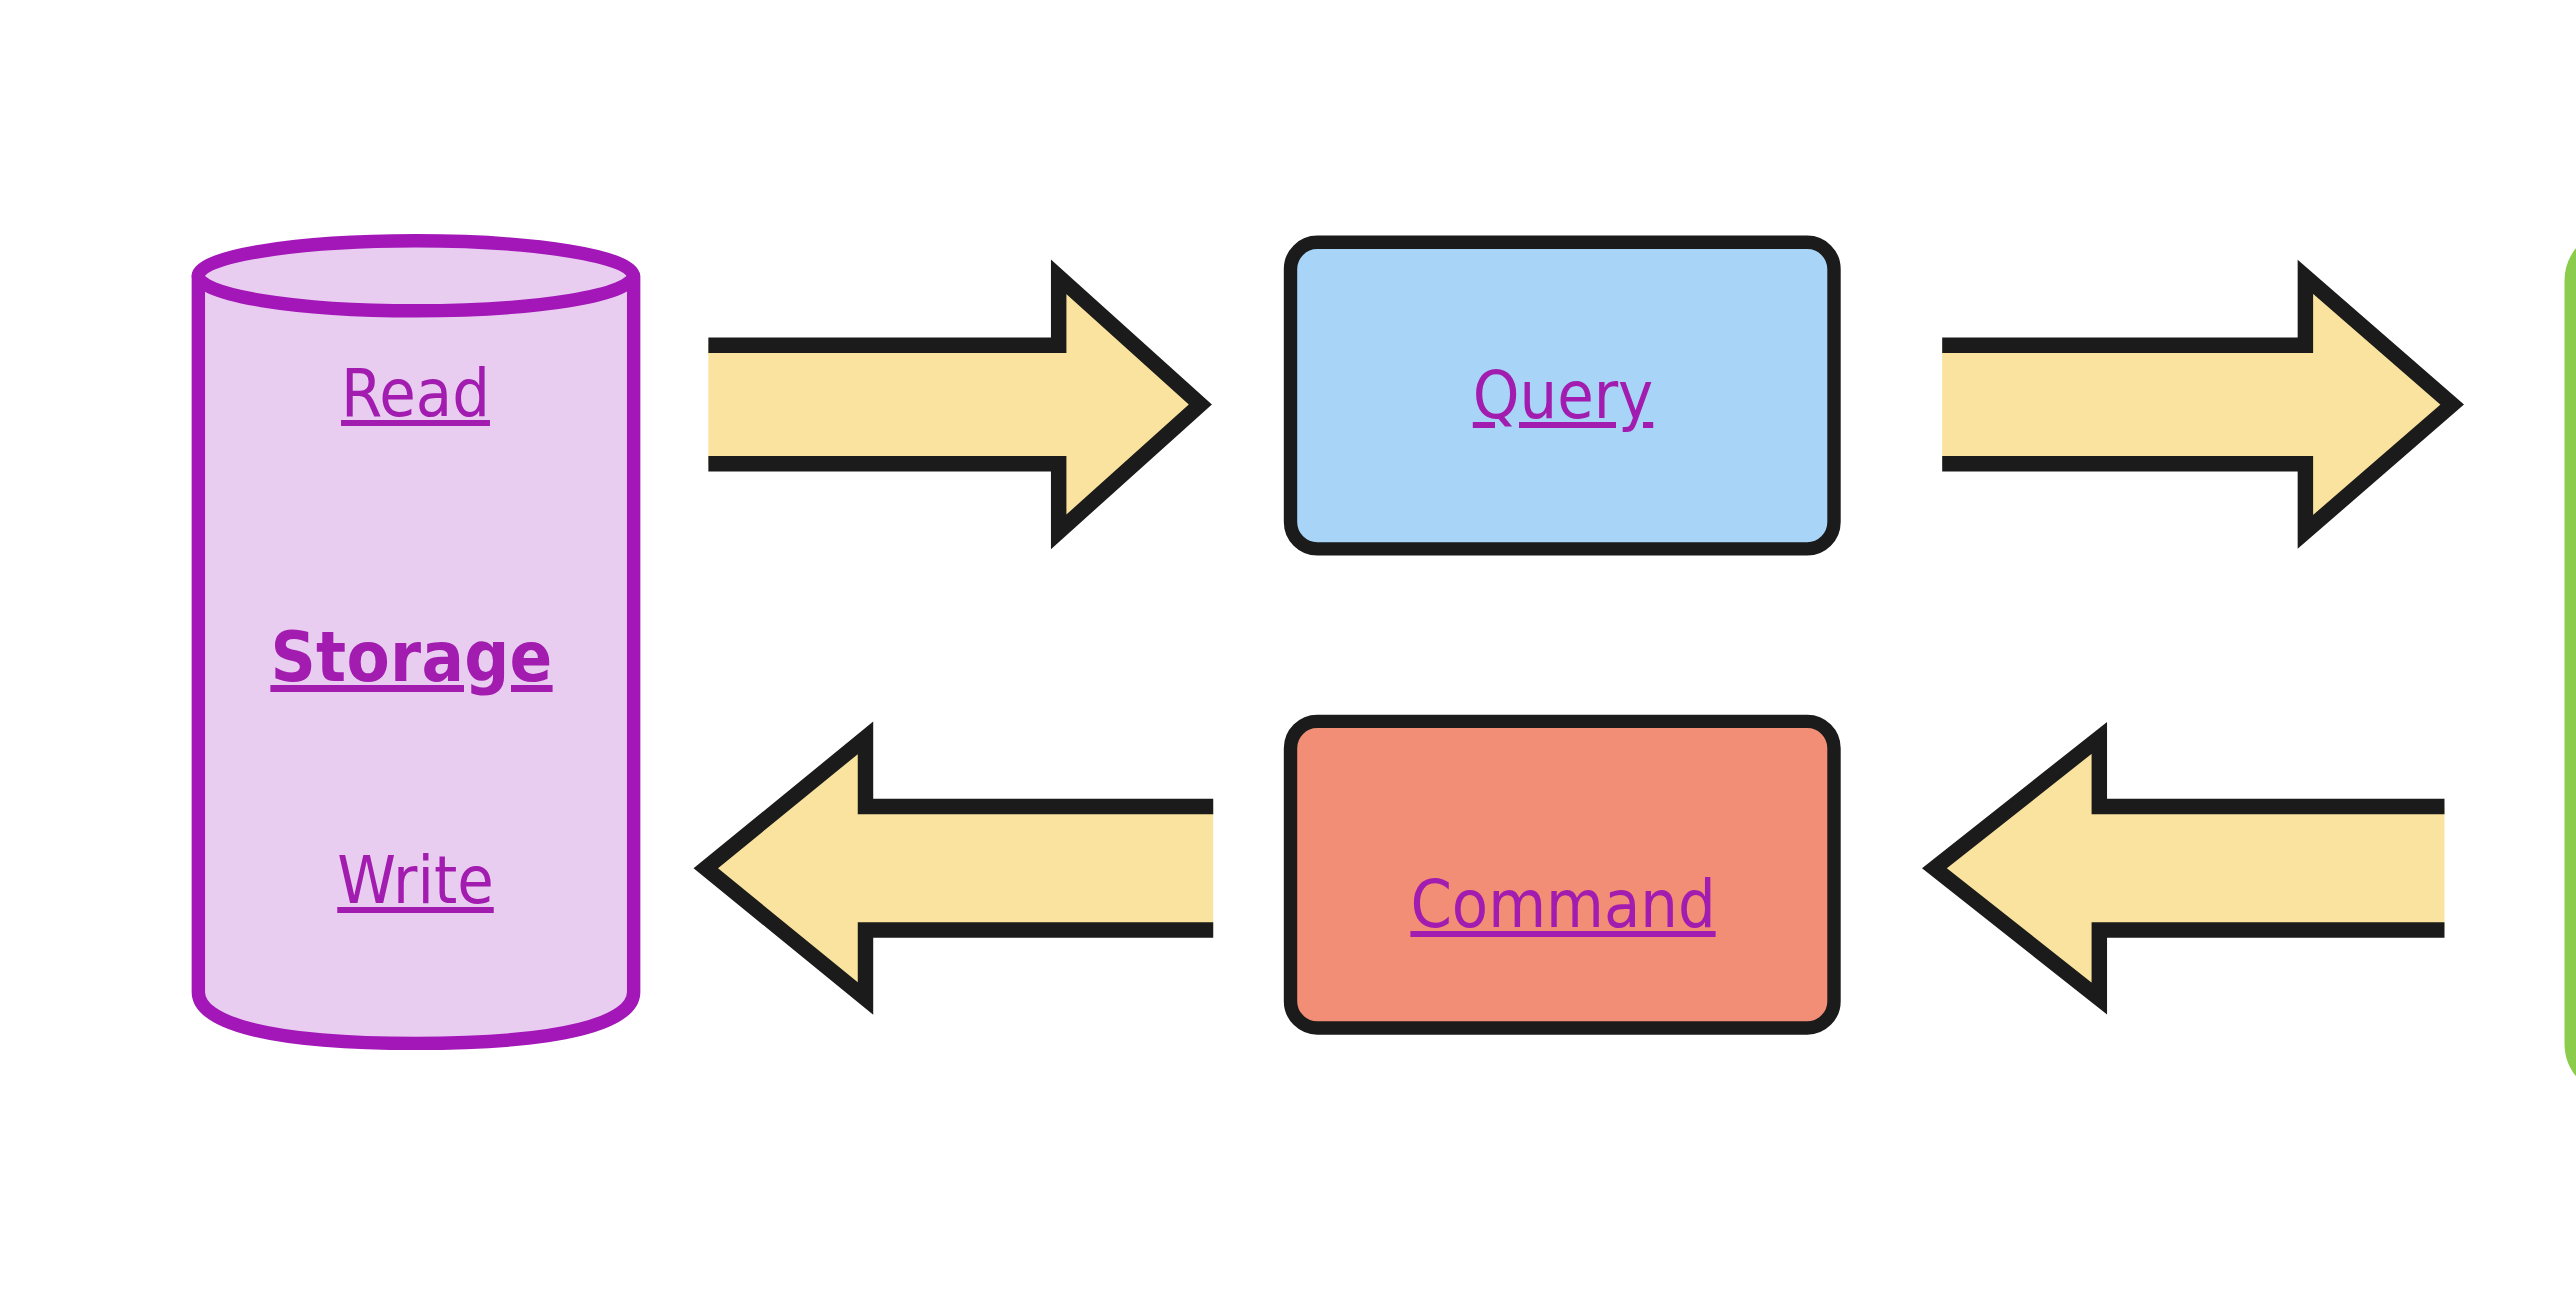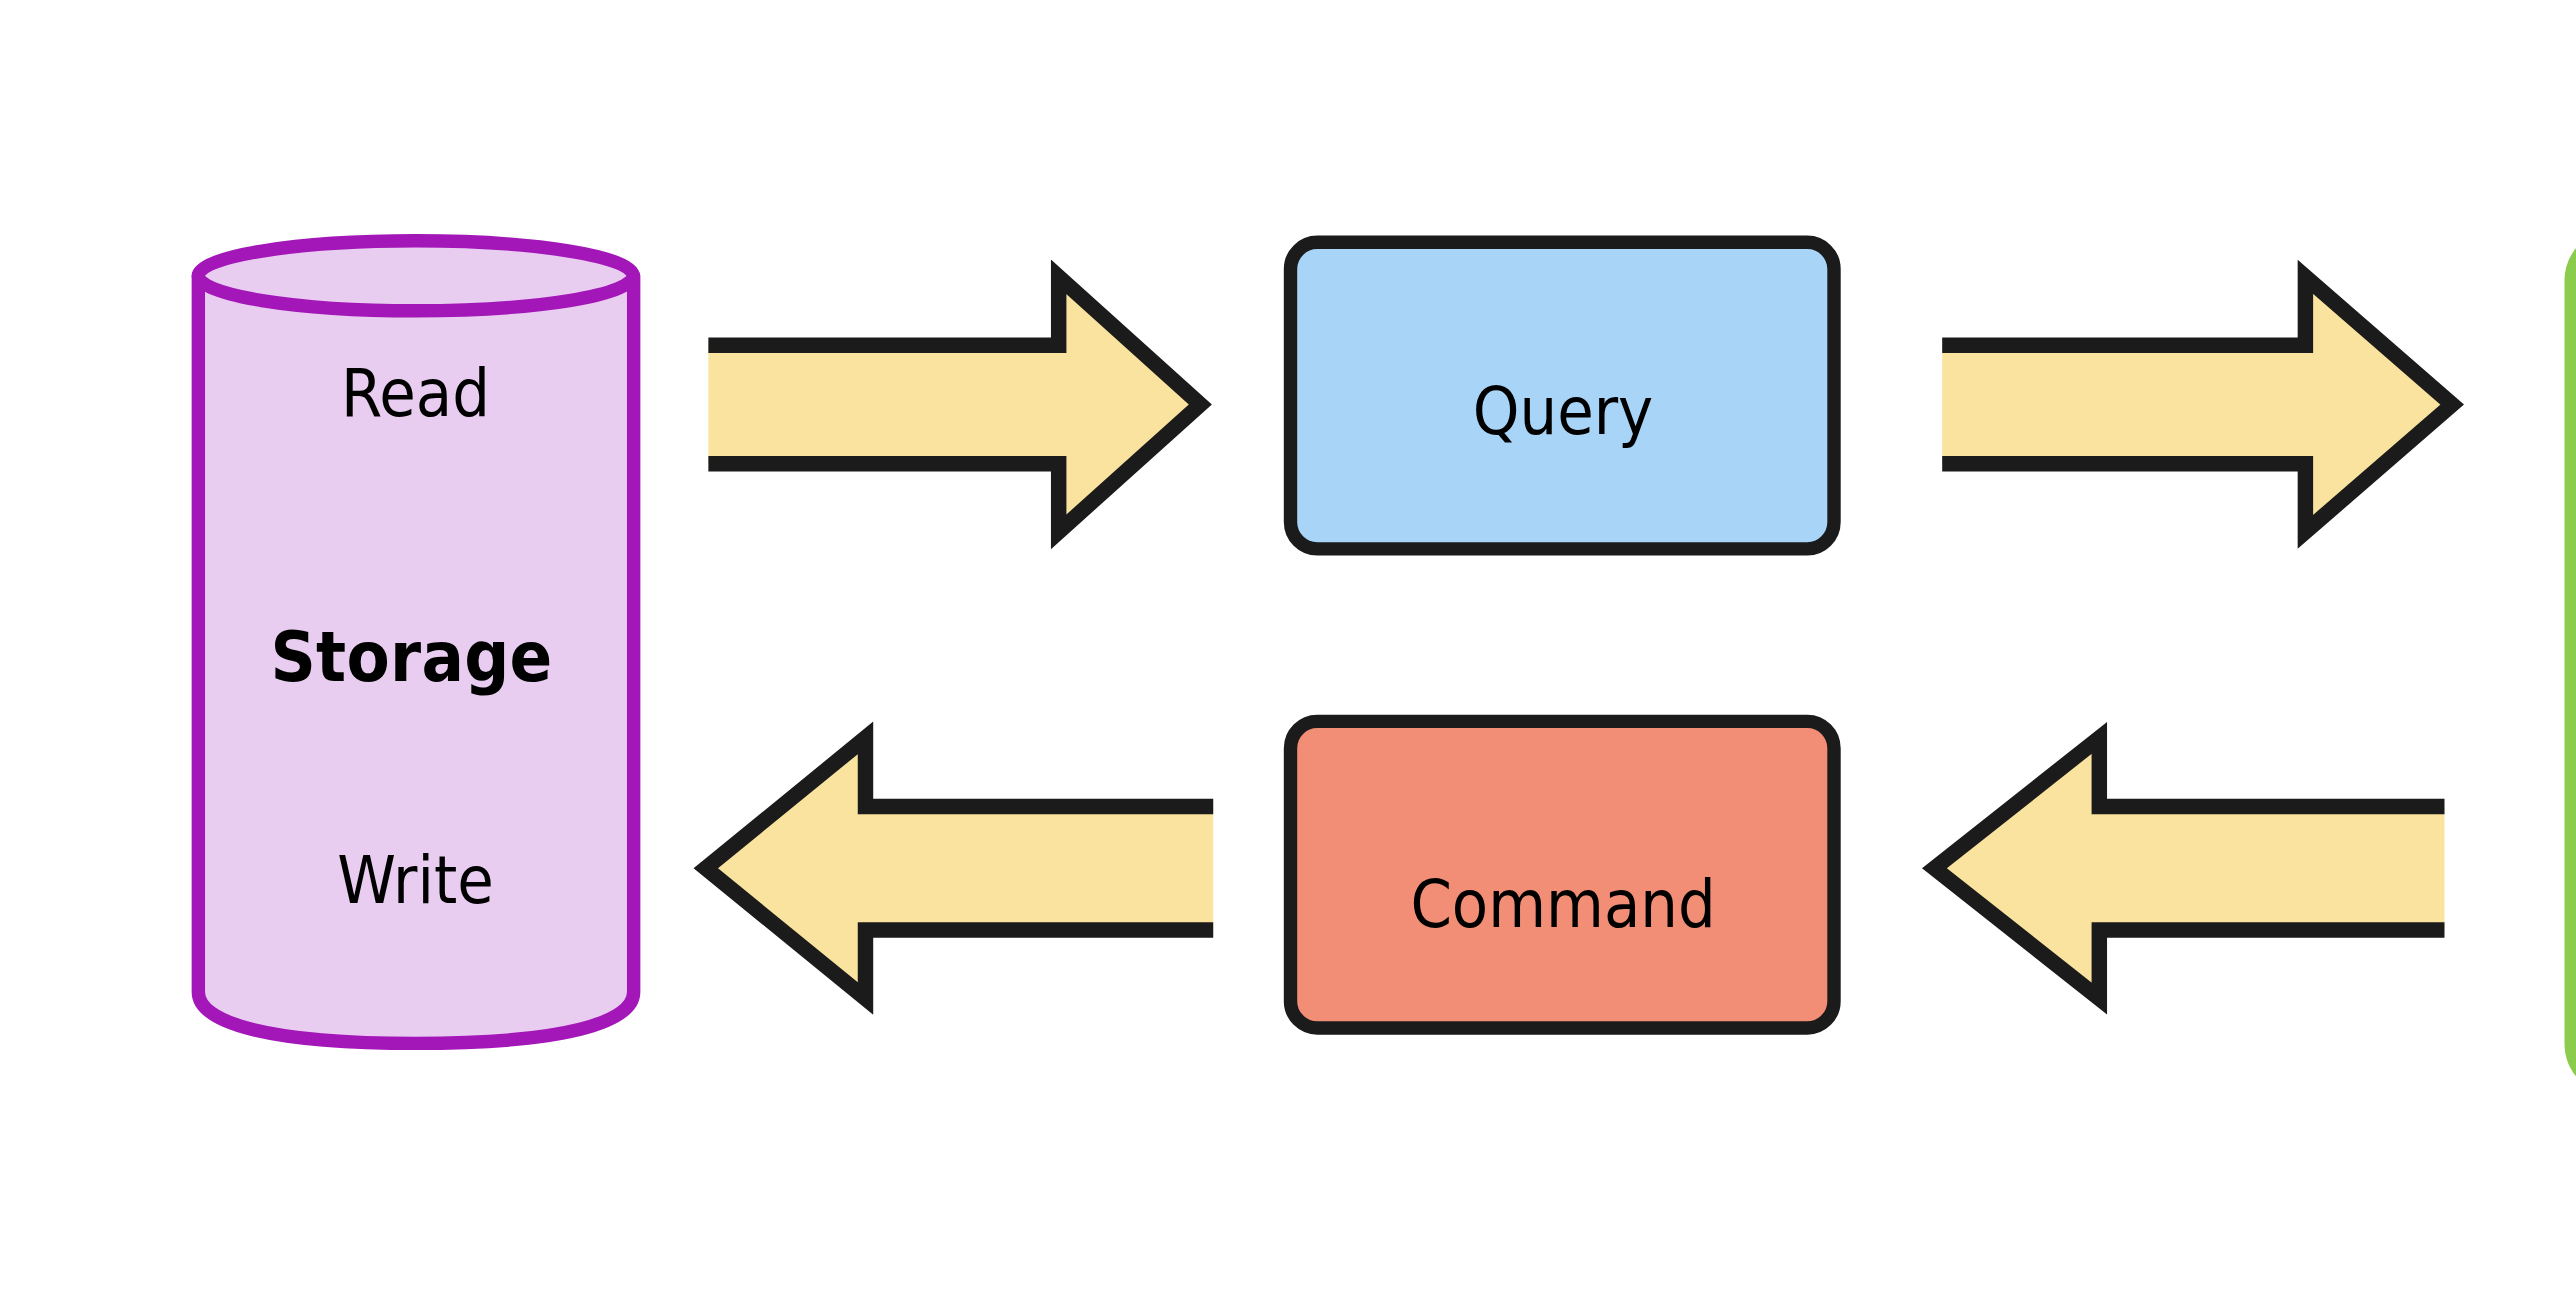--- a/index.html
+++ b/index.html
@@ -30,12 +30,13 @@
   .node-label {
     position: absolute;
     text-align: center;
-    color: #000000;
+    color: #a21caf;
     font-family: "DejaVu Sans Condensed", "Liberation Sans Narrow", "Liberation Sans", sans-serif;
     font-weight: 400;
     line-height: 1;
     white-space: nowrap;
     user-select: none;
+    text-decoration: underline;
   }
   .node-label.bold { font-weight: 700; }
 

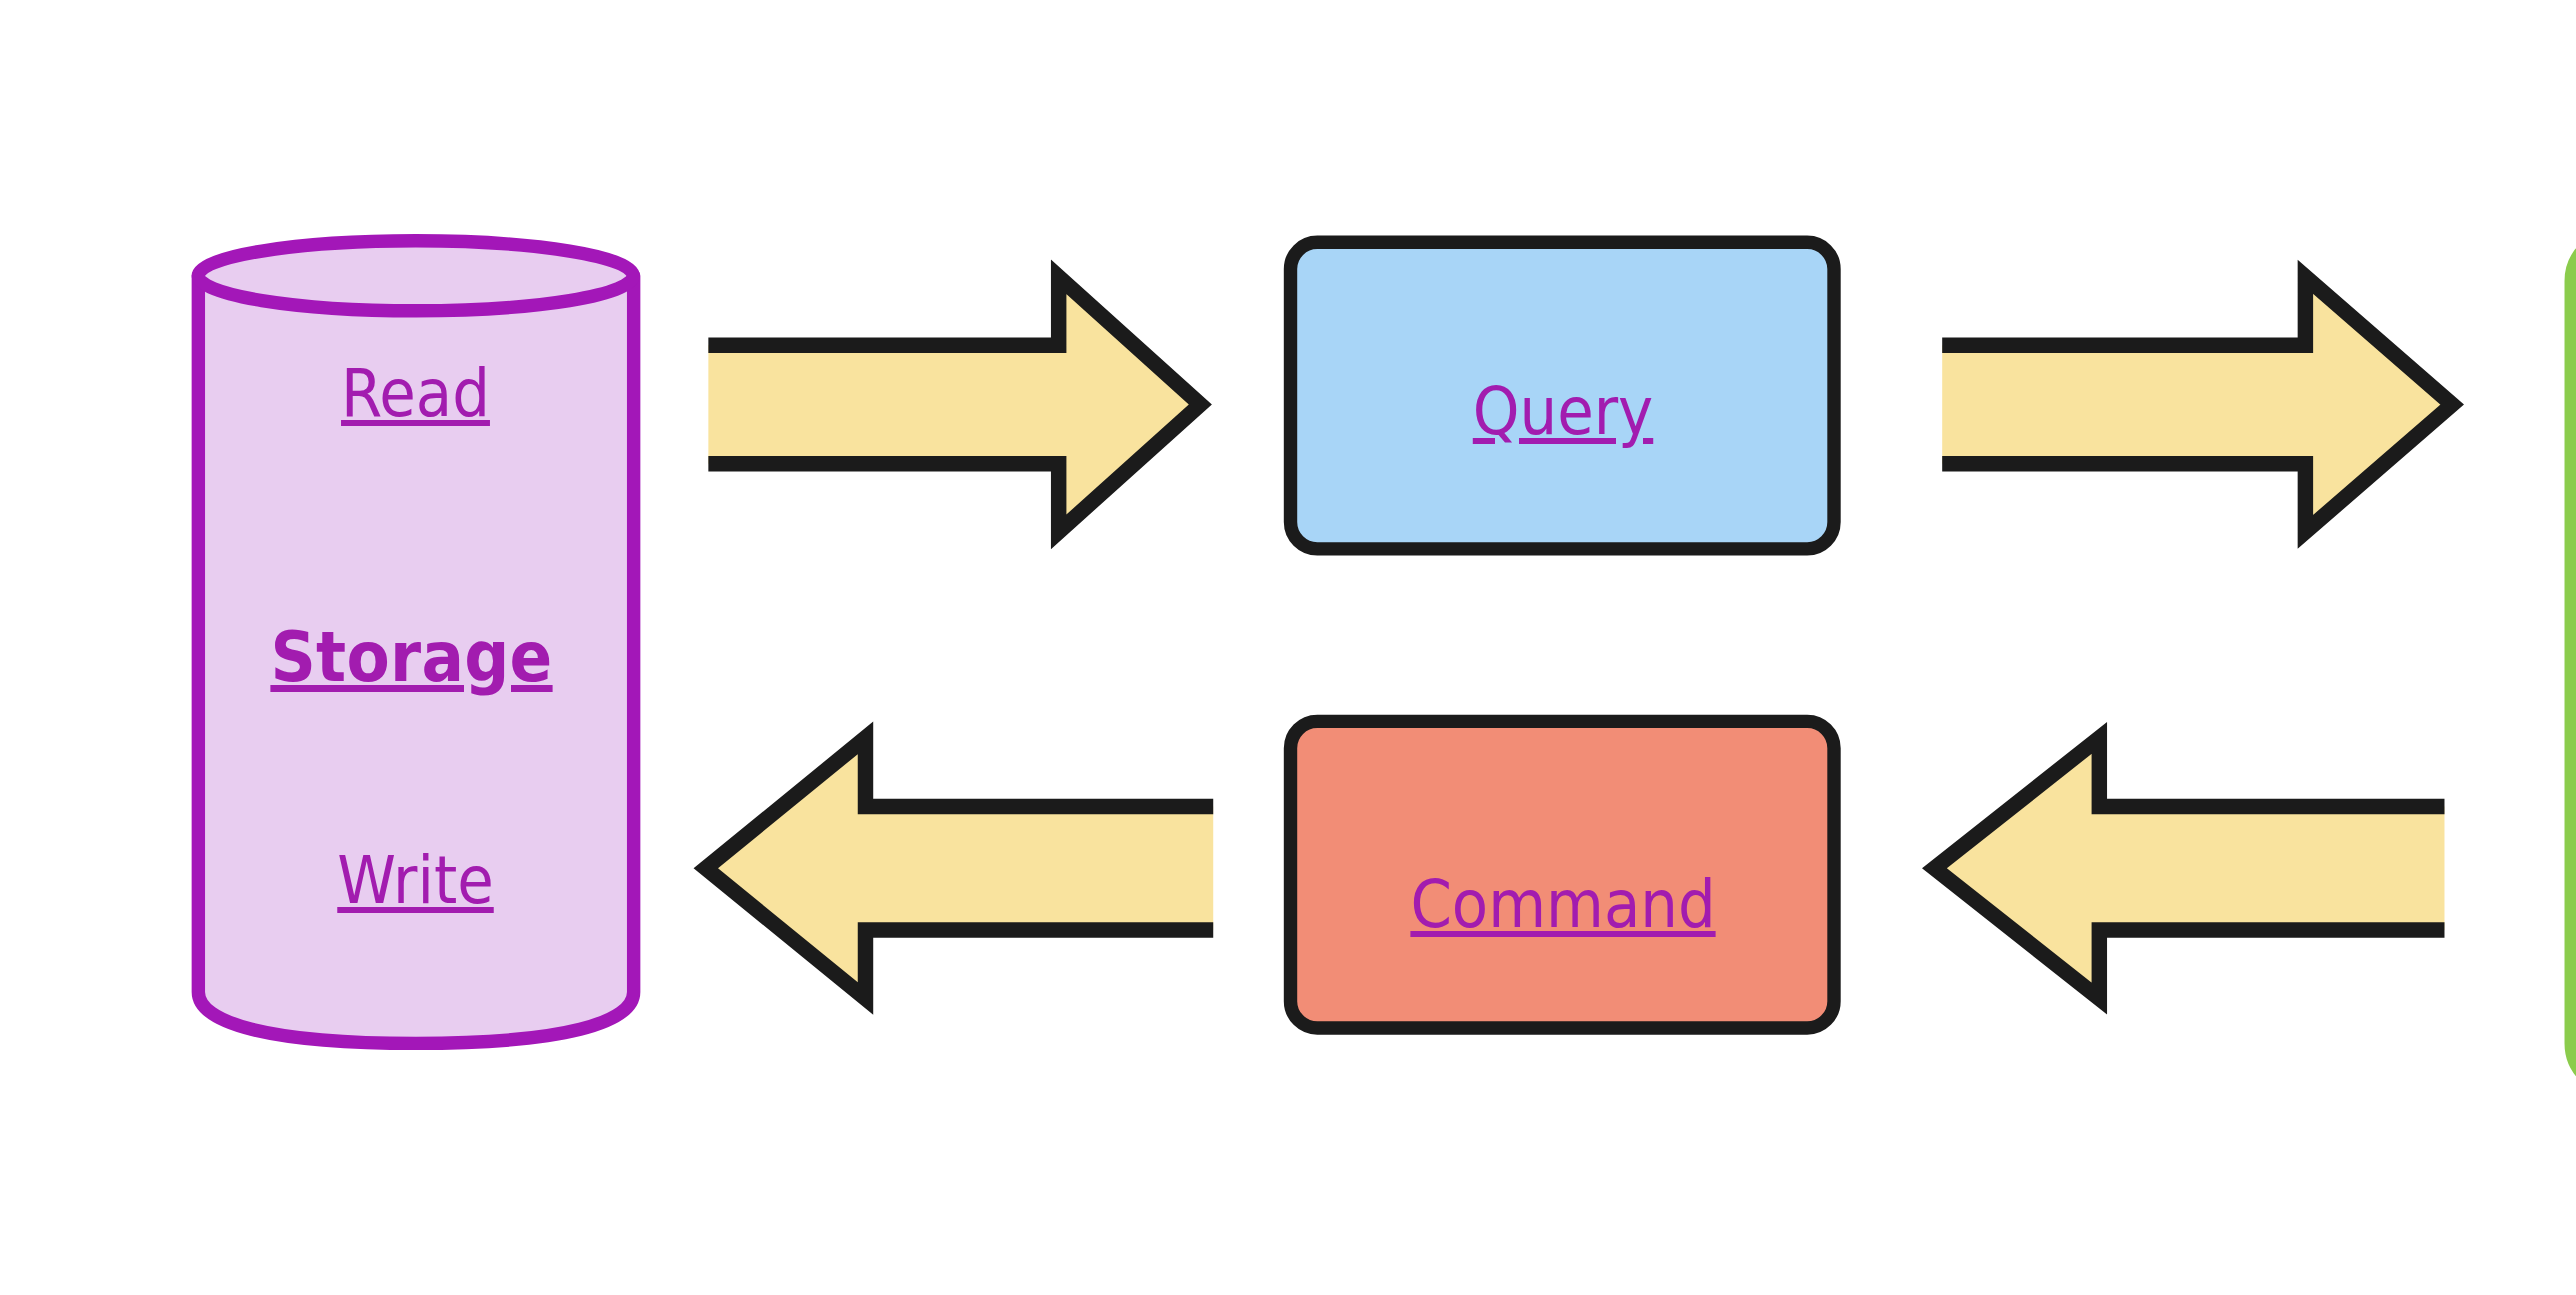--- a/index.html
+++ b/index.html
@@ -46,7 +46,7 @@
   #label-write  { left: 198px;  top: 848px; width: 435px; font-size: 66px; }
 
   
-  #label-query  { left: 1291px; top: 379px;  width: 544px; font-size: 66px; }
+  #label-query  { left: 1291px; top: 363px;  width: 544px; font-size: 66px; }
   
   #label-command{ left: 1291px; top: 842px; width: 544px; font-size: 66px; margin-top: 30px; }
 </style>

